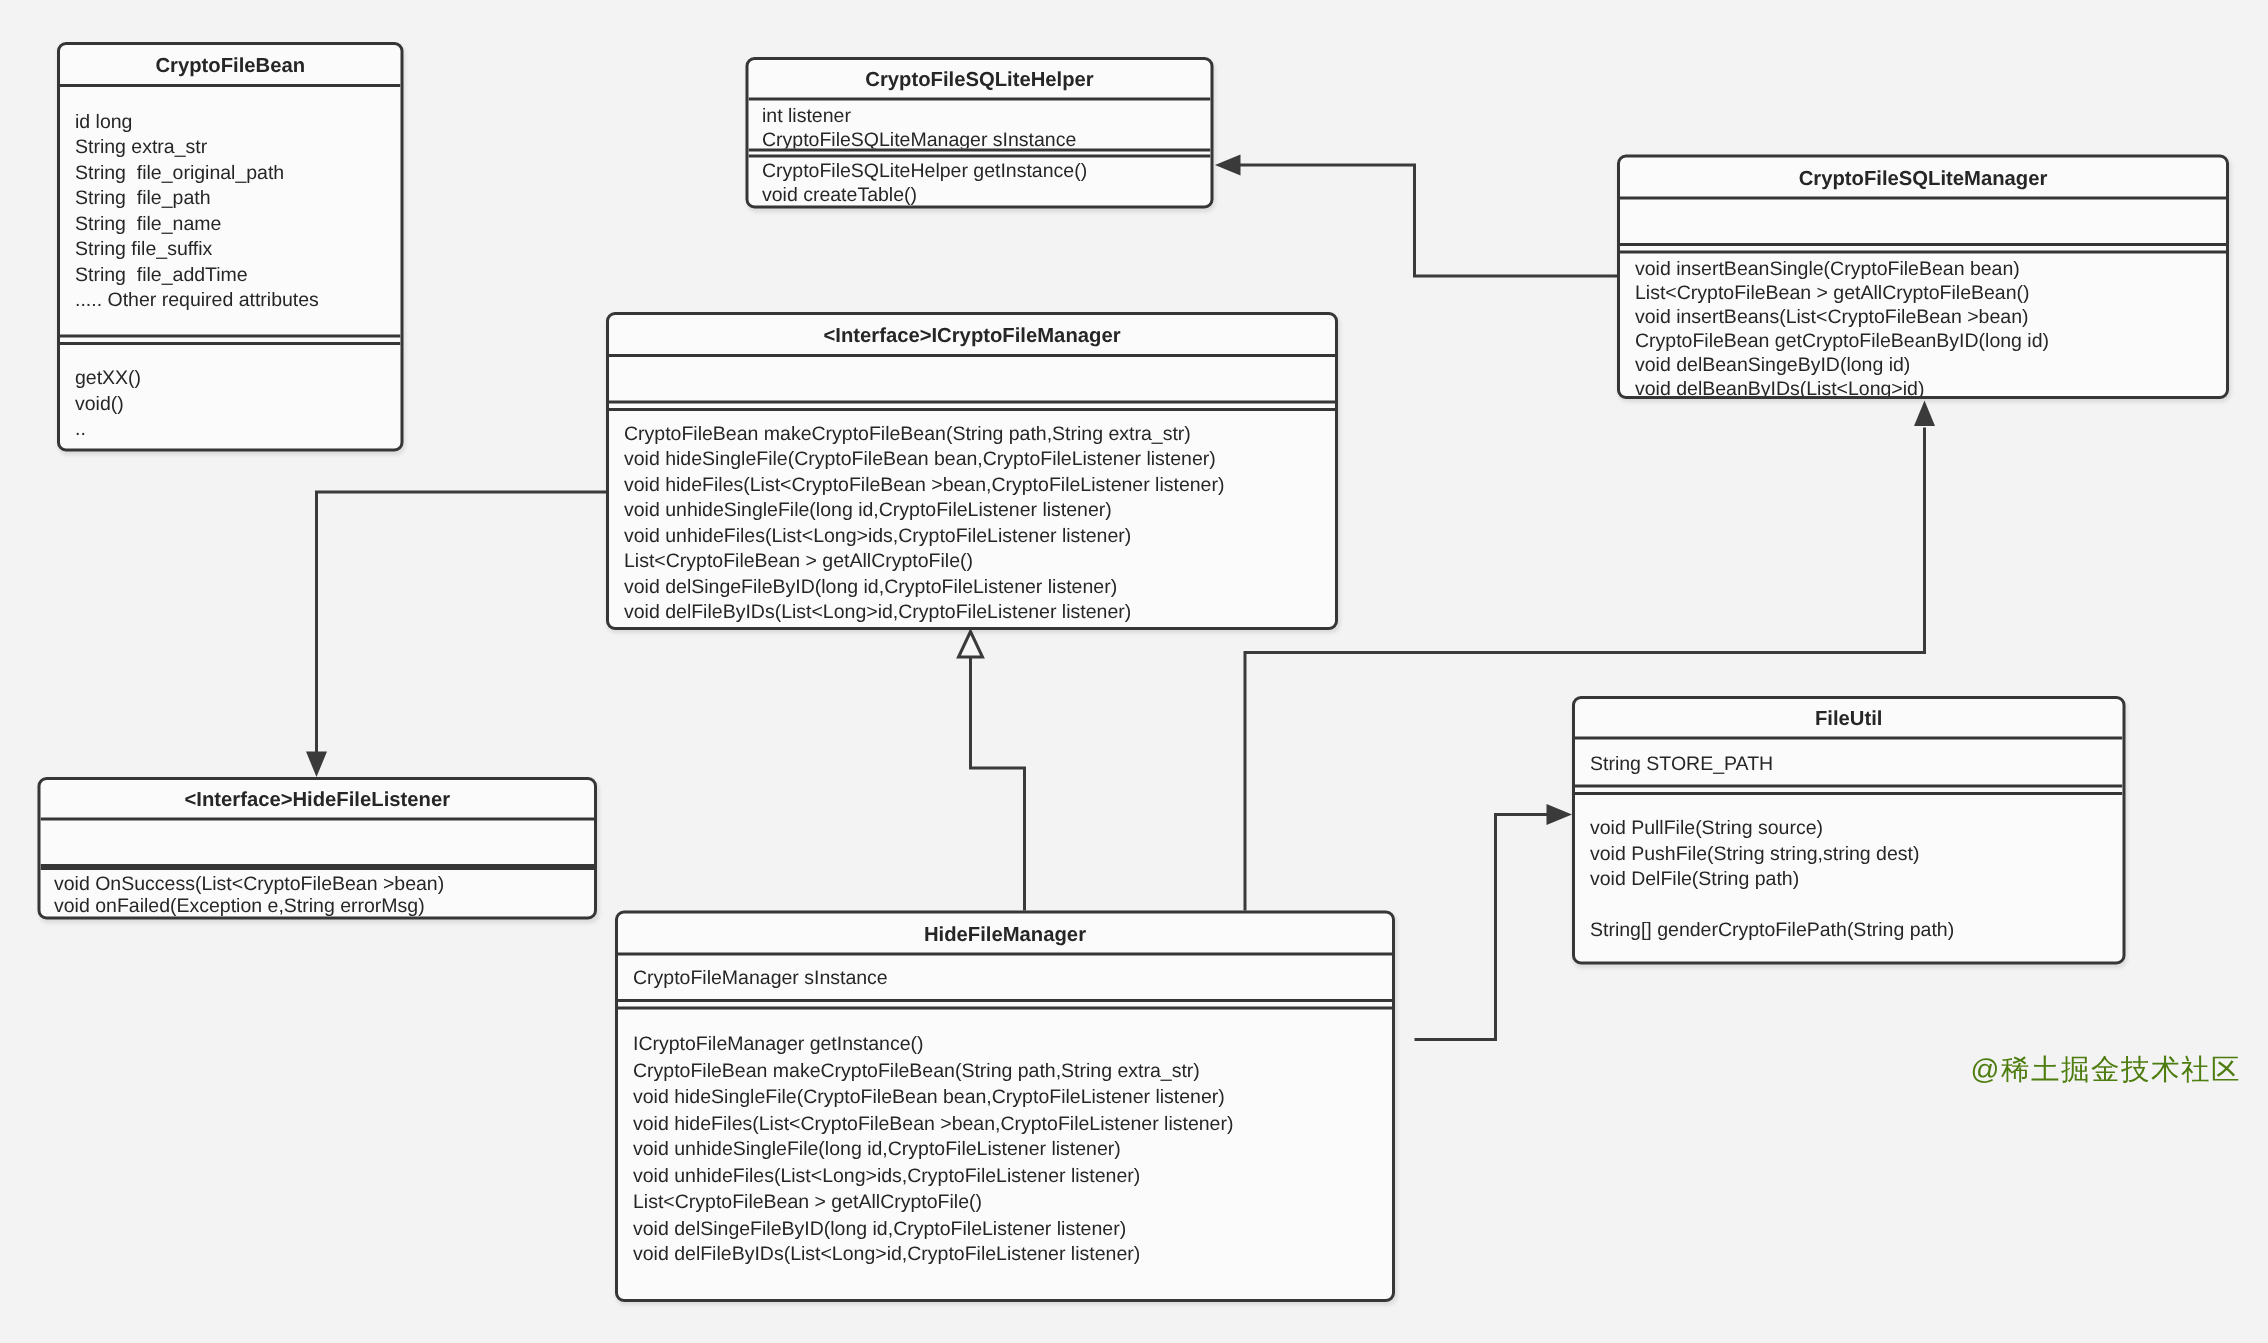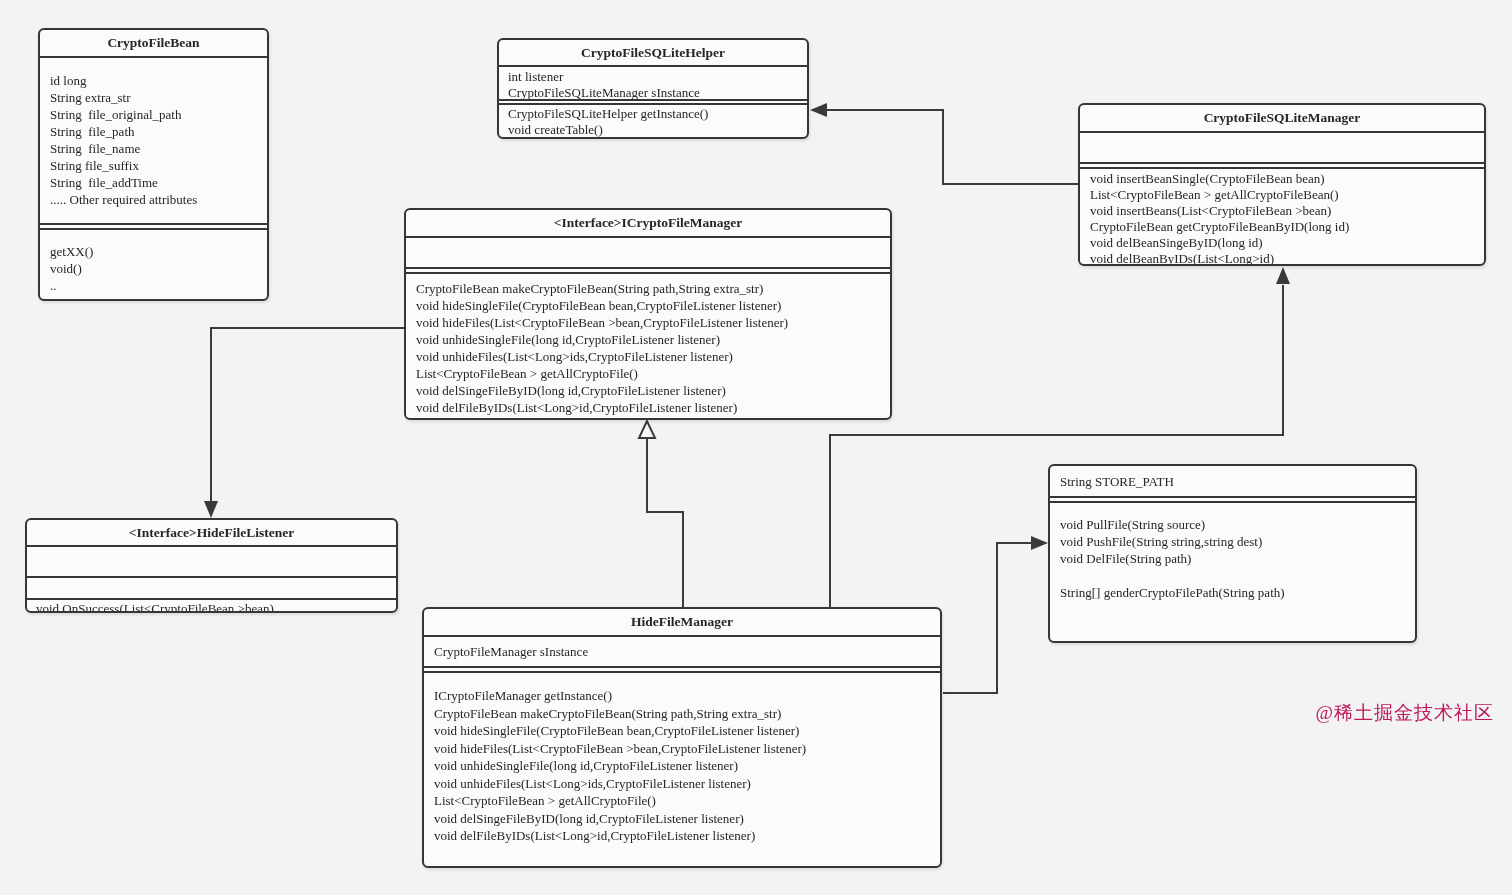--- a/index.html
+++ b/index.html
@@ -8,7 +8,7 @@
     background:#f3f3f3;
     font-family:"Liberation Sans","DejaVu Sans",sans-serif;
   }
-  .canvas{position:relative;width:1512px;height:742px;font-family:Liberation Serif, serif;}
+  .canvas{position:relative;width:1512px;height:742px;}
   .connector-layer{position:absolute;left:0;top:0;width:1512px;height:895px;pointer-events:none;}
 
   .uml{

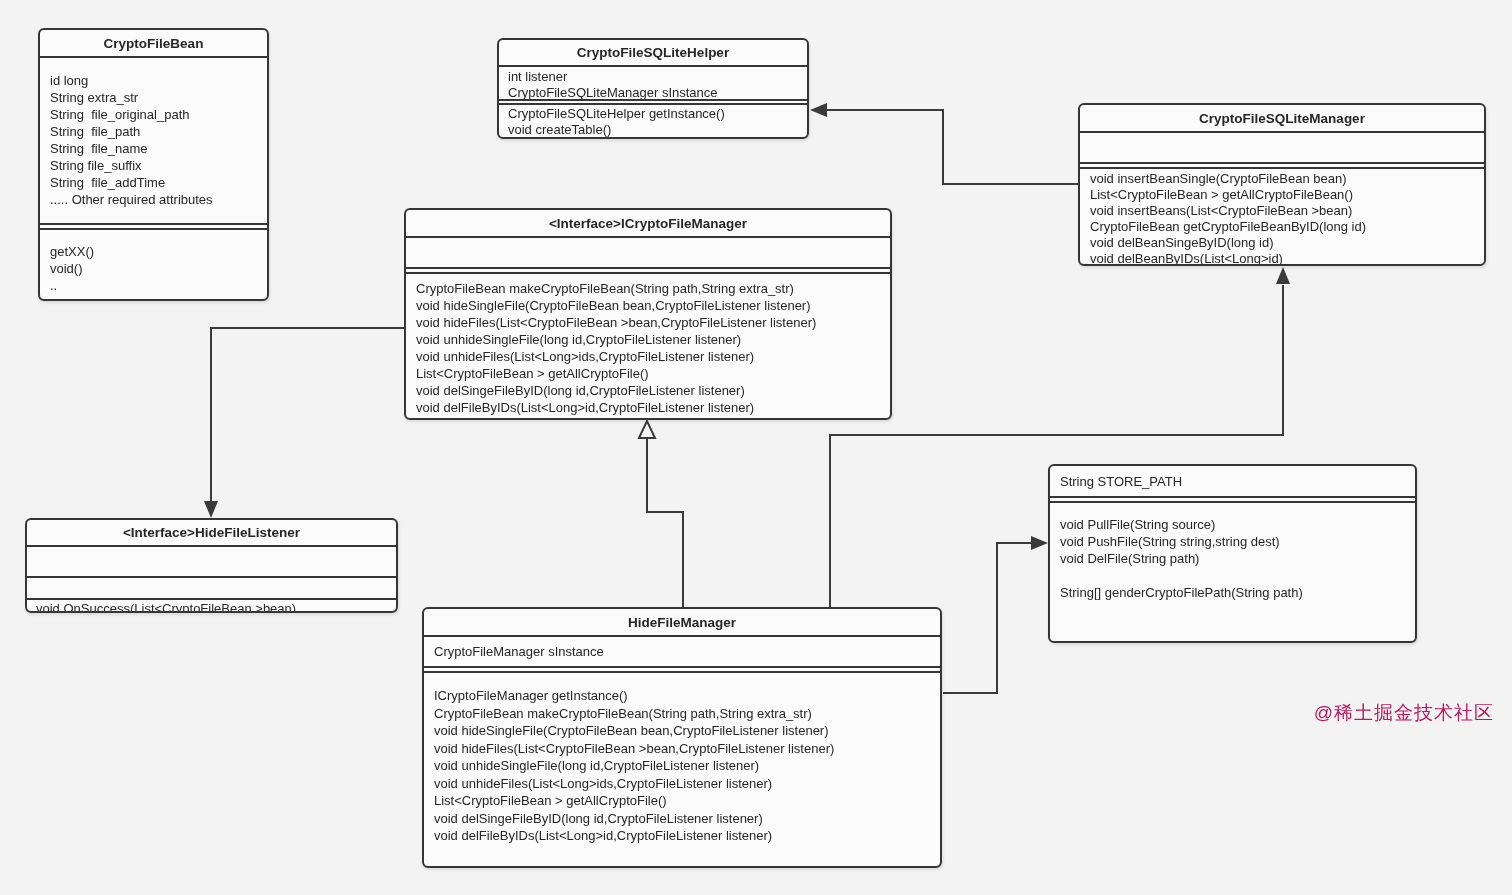--- a/index.html
+++ b/index.html
@@ -136,6 +136,7 @@
   </div>
 
   <div class="uml" style="left:1048px;top:464px;width:369px;height:179px">
+    <div class="uml-title" style="flex:0 0 27px">FileUtil</div>
     <div class="uml-attrs" style="flex:0 0 32px;padding:7px 10px 0 10px">
         <div class="uml-row">String STORE_PATH</div>
       </div>

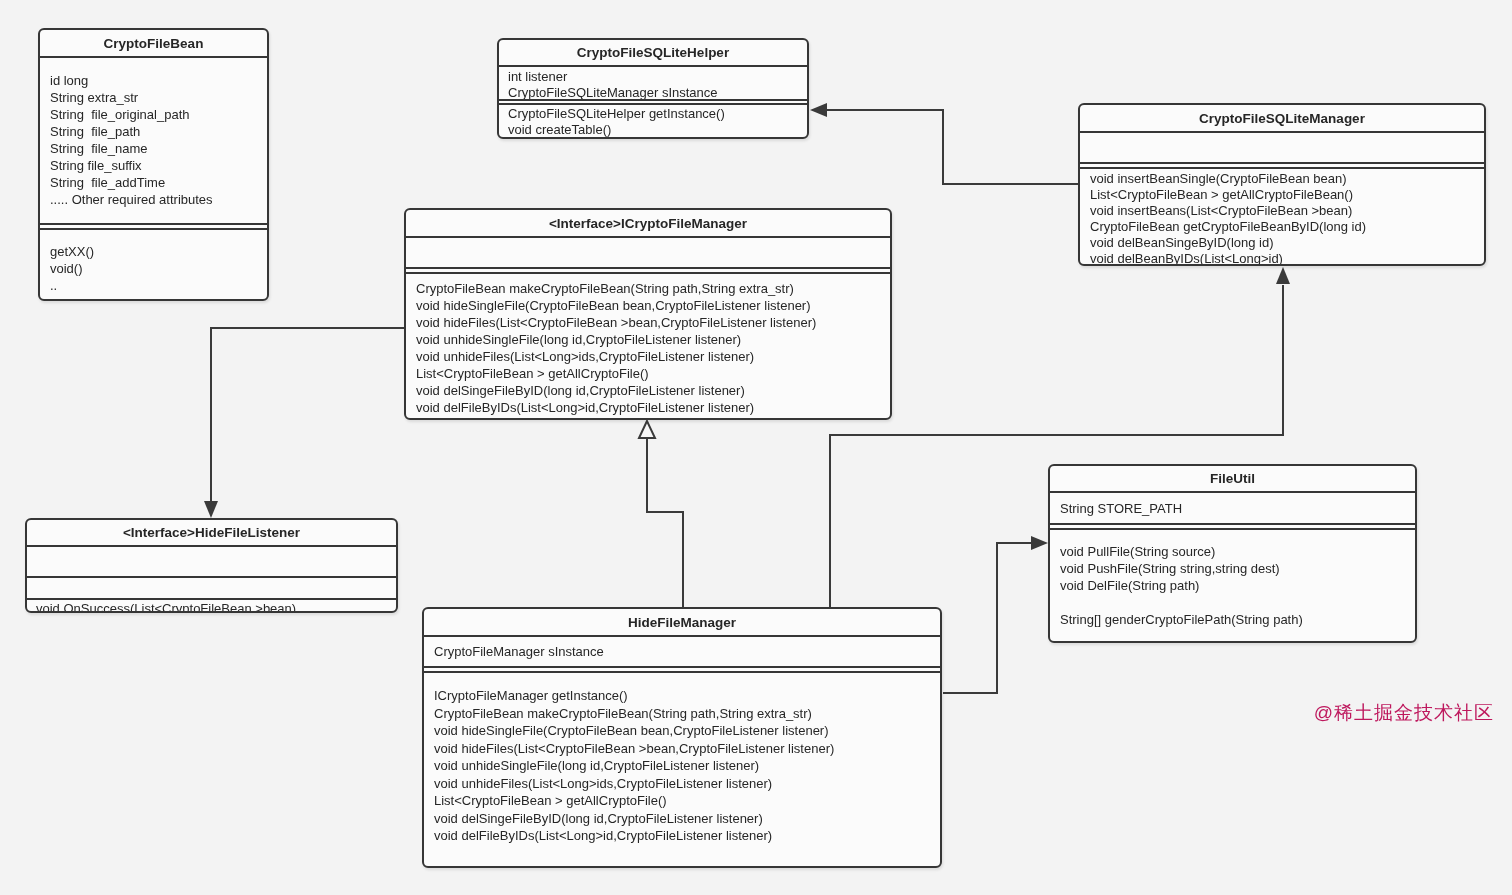--- a/index.html
+++ b/index.html
@@ -129,7 +129,7 @@
   <div class="uml lh15" style="left:25px;top:518px;width:373px;height:95px">
     <div class="uml-title" style="flex:0 0 27px">&lt;Interface&gt;HideFileListener</div>
     <div class="uml-attrs" style="flex:0 0 31px;padding:2px 9px"></div>
-    <div class="uml-methods" style="margin-top:20px;padding:1px 9px 0 9px">
+    <div class="uml-methods" style="margin-top:0;padding:1px 9px 0 9px">
         <div class="uml-row">void OnSuccess(List&lt;CryptoFileBean &gt;bean)</div>
         <div class="uml-row">void onFailed(Exception e,String errorMsg)</div>
       </div>

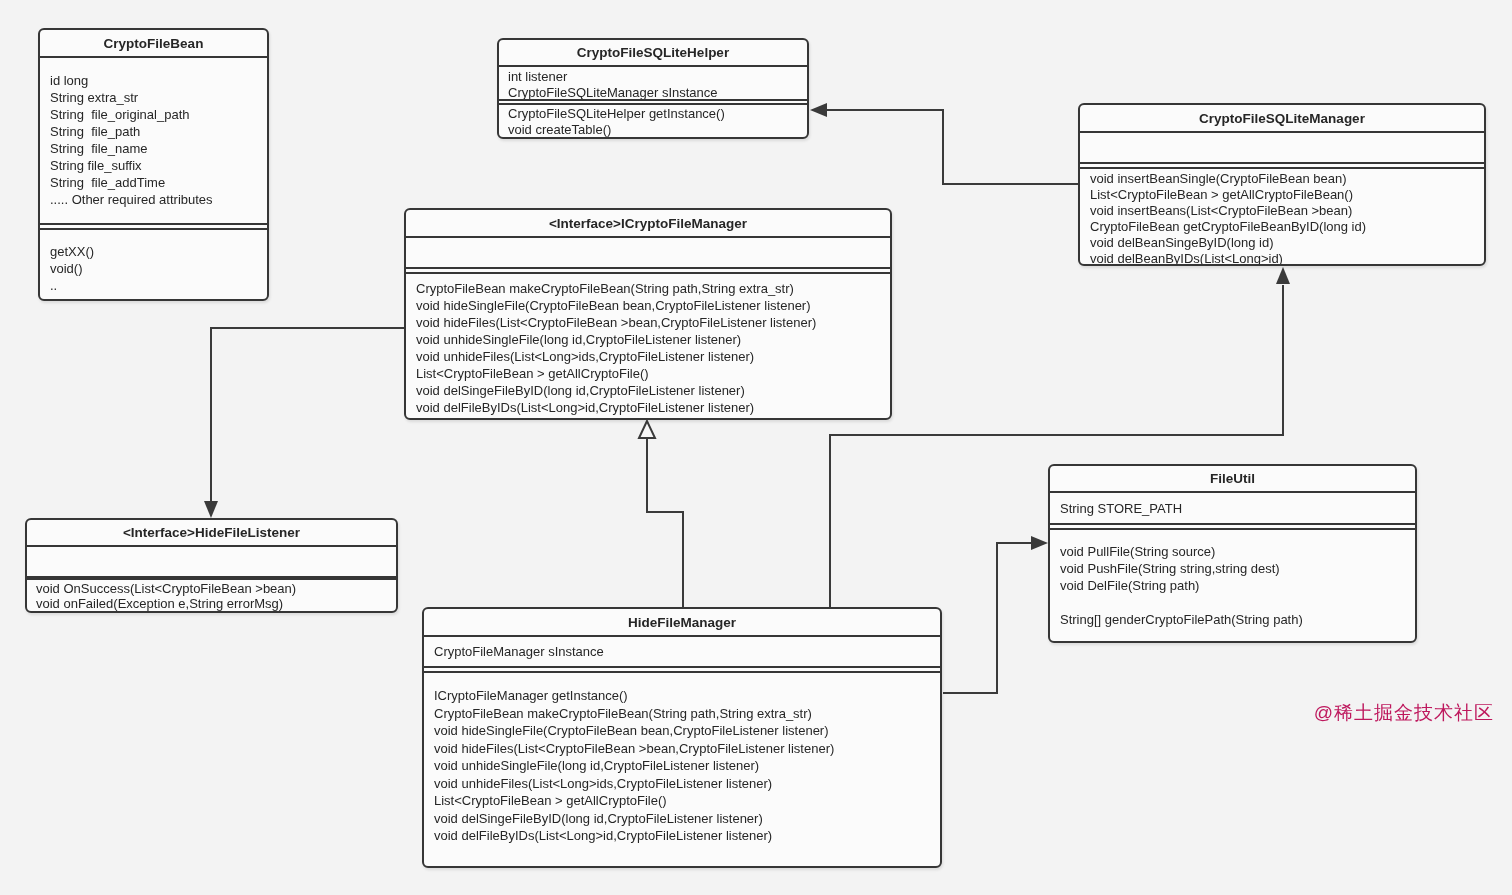--- a/index.html
+++ b/index.html
@@ -149,7 +149,7 @@
       </div>
   </div>
 
-  <div class="uml lh175" style="left:422px;top:607px;width:520px;height:261px">
+  <div class="uml lh175" style="left:410px;top:607px;width:520px;height:261px">
     <div class="uml-title">HideFileManager</div>
     <div class="uml-attrs" style="flex:0 0 31px;padding:6px 10px 0 10px">
         <div class="uml-row">CryptoFileManager sInstance</div>

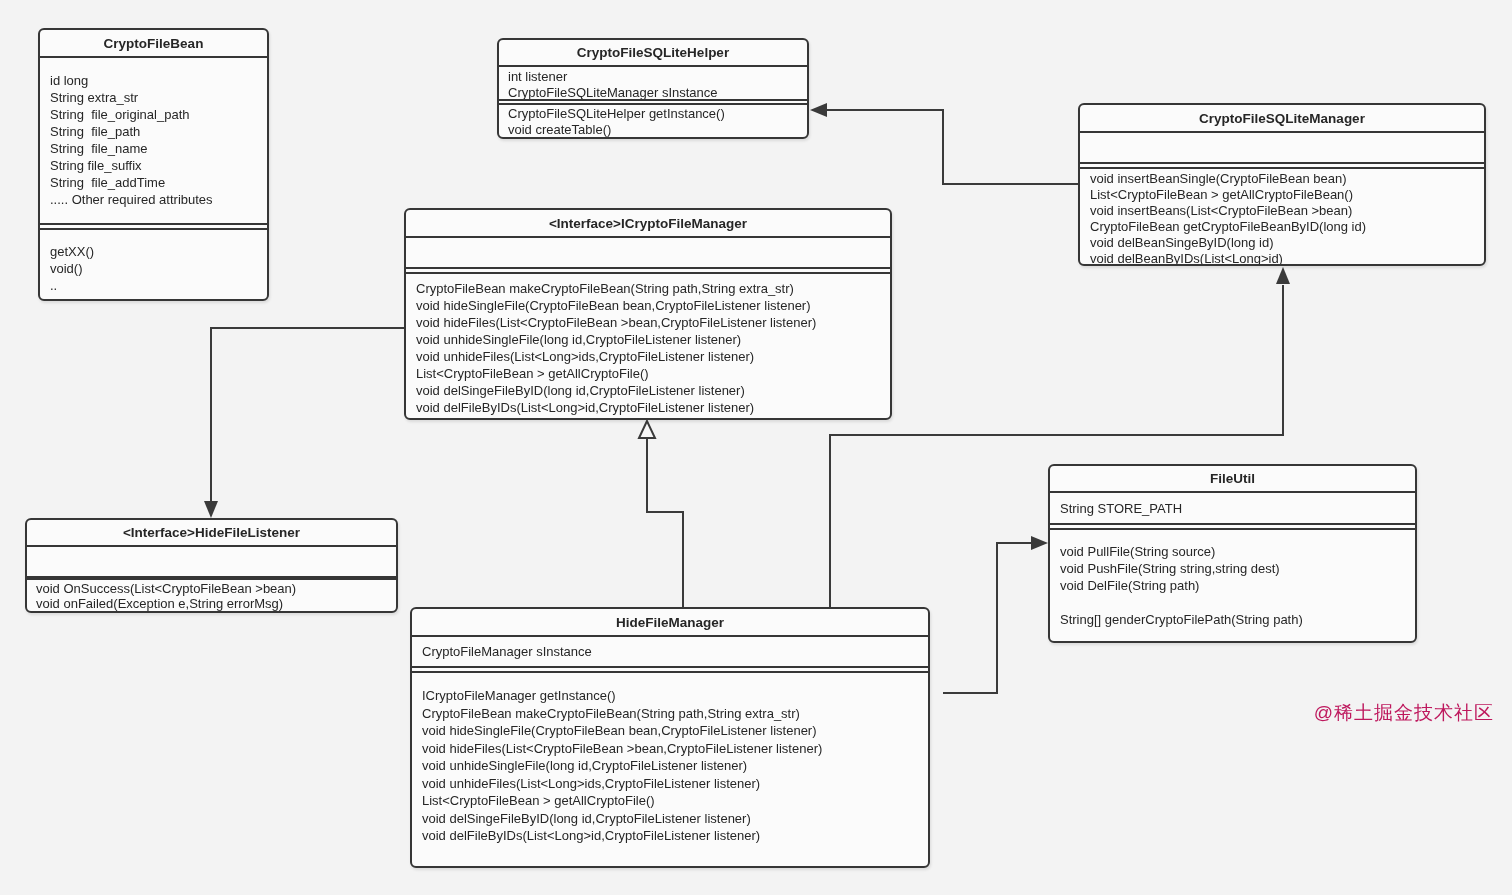--- a/index.html
+++ b/index.html
@@ -41,7 +41,7 @@
 
   .watermark{
     position:absolute;right:18px;bottom:16px;
-    font-size:19px;color:#be185d;letter-spacing:1px;
+    font-size:19px;color:#4d7c0f;letter-spacing:1px;
   }
 </style>
 </head>

